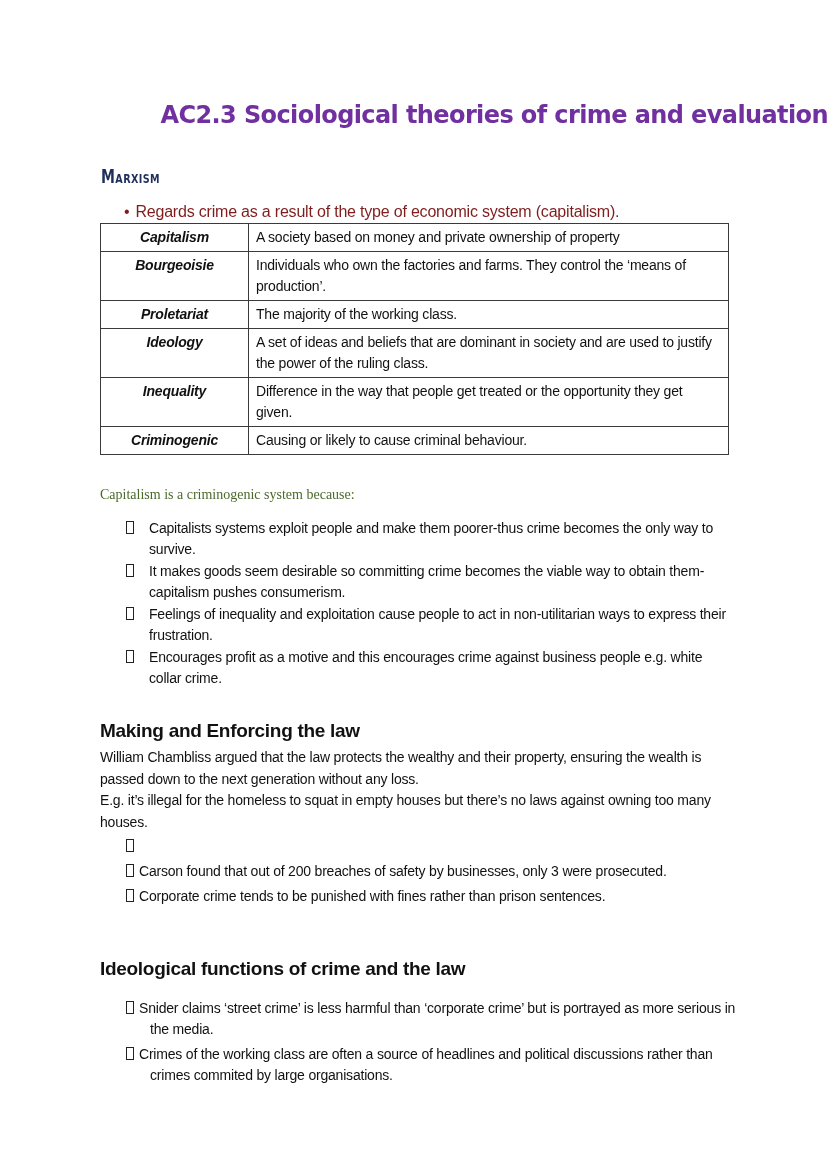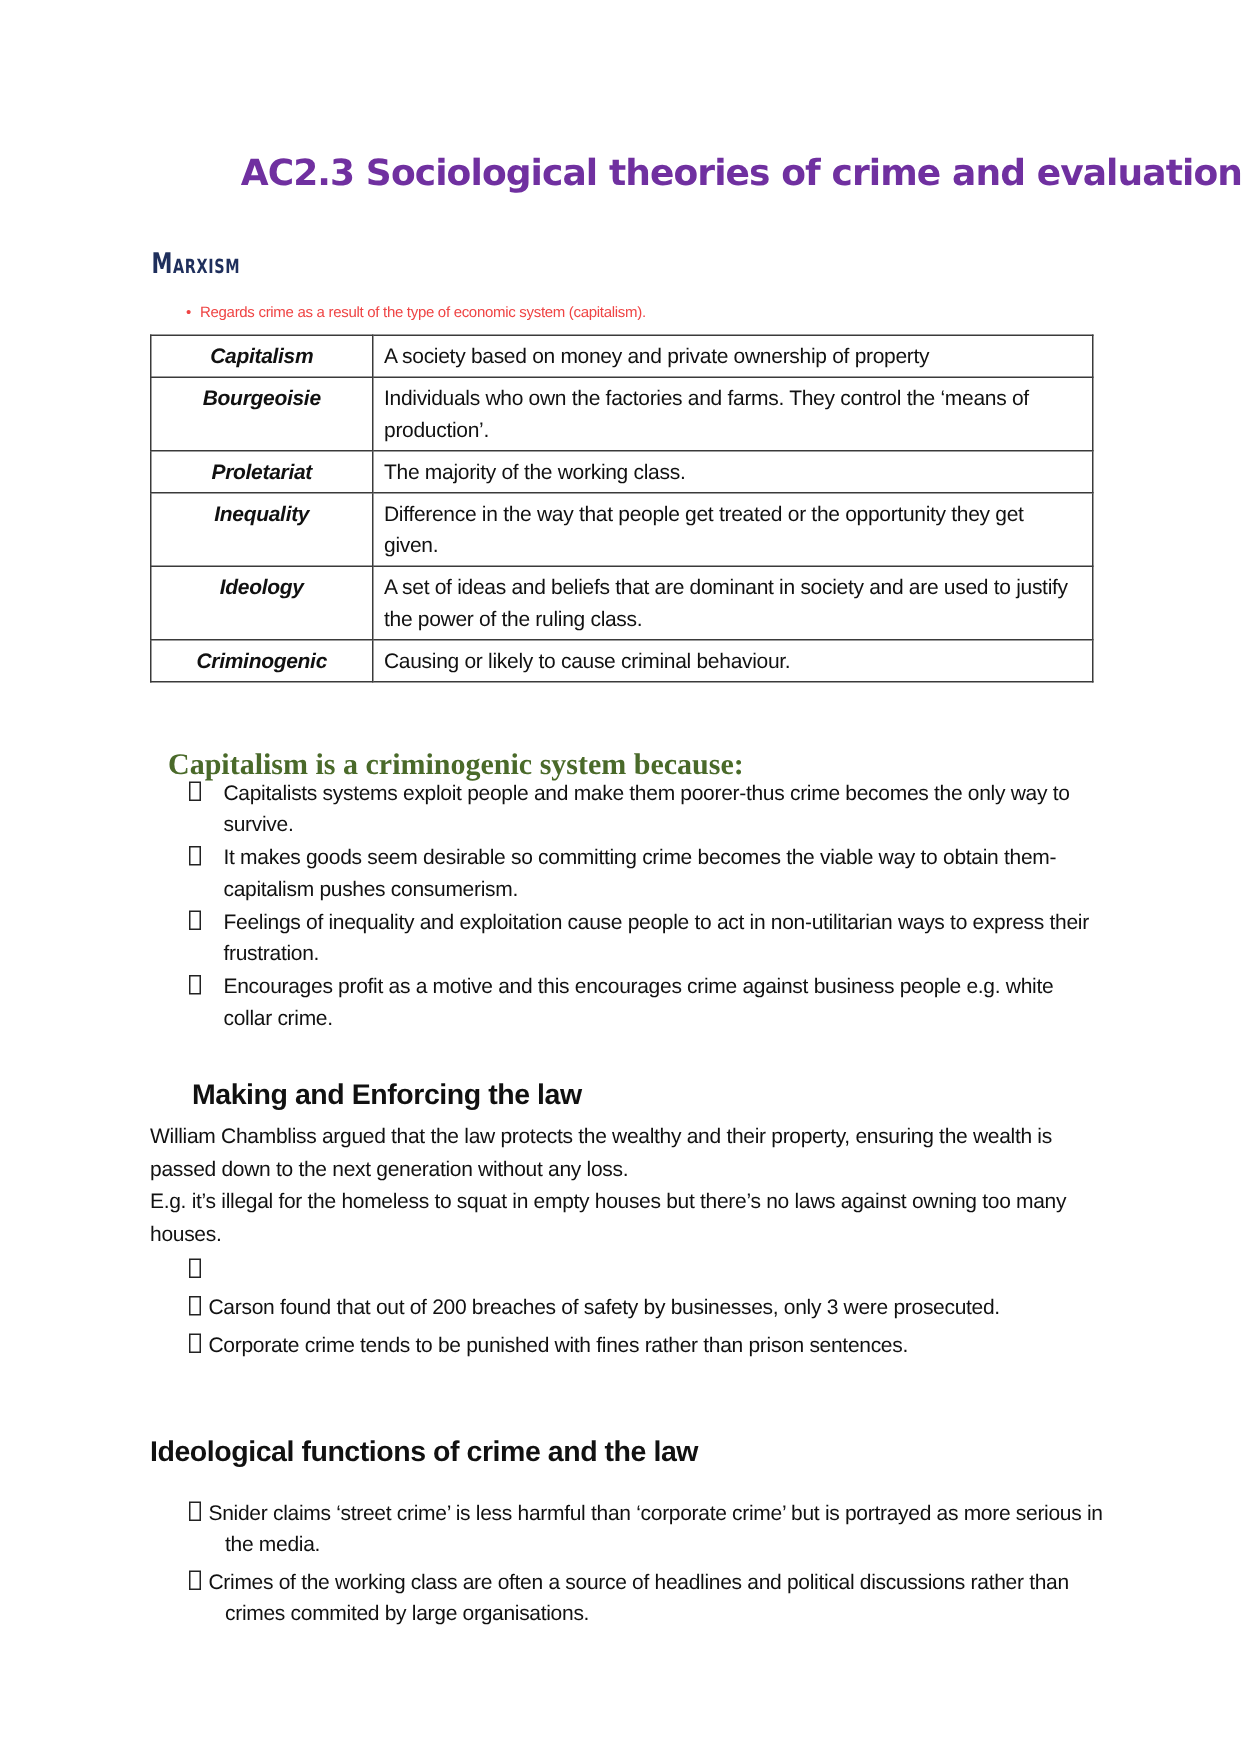--- a/index.html
+++ b/index.html
@@ -50,9 +50,9 @@
       position: absolute;
       left: 124px;
       top: 203px;
-      font-size: 10px;
-      letter-spacing: -0.2px;
-      color: #ef4444;
+      font-size: 16px;
+      letter-spacing: -0.2px;
+      color: #7f1d1d;
     }
     .intro .dot { margin-right: 6px; }
     table.terms {

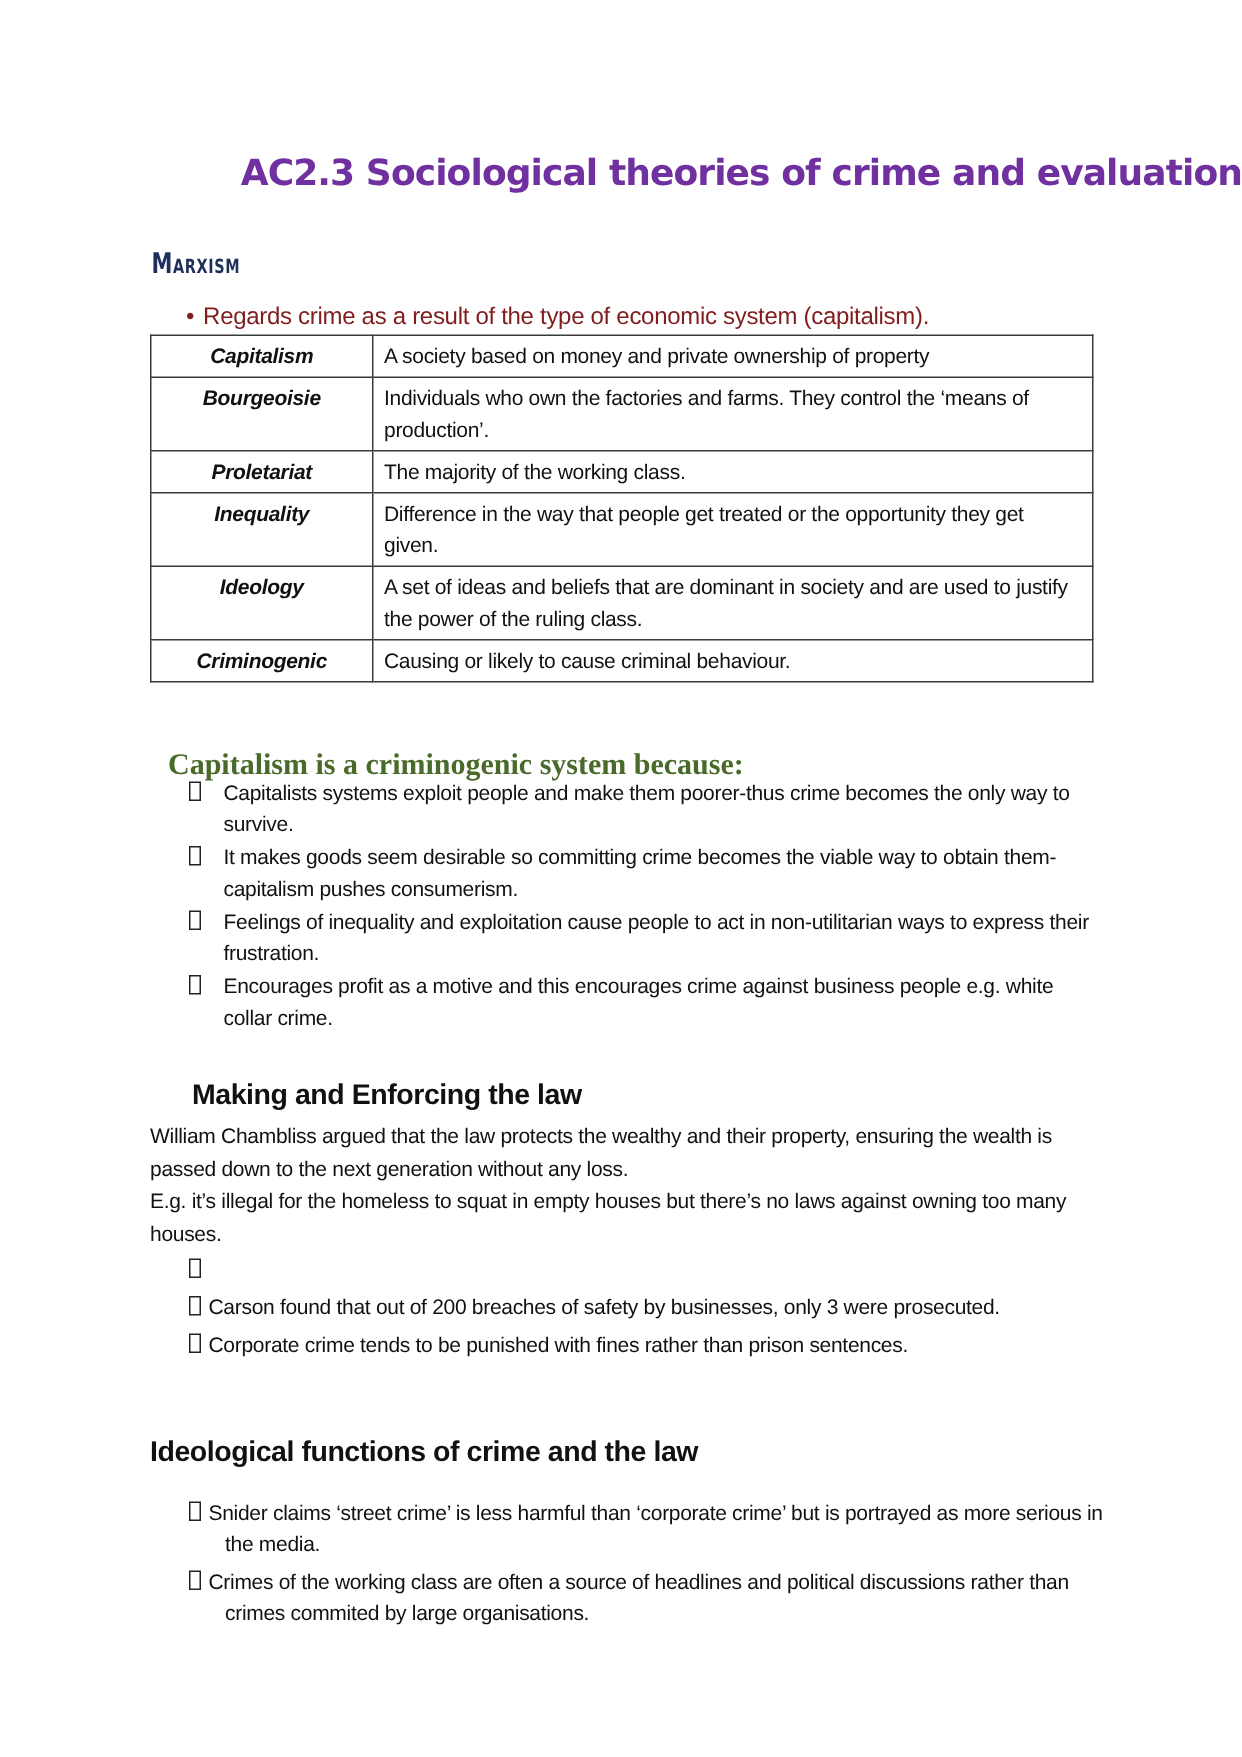--- a/index.html
+++ b/index.html
@@ -183,12 +183,12 @@
         <td>The majority of the working class.</td>
       </tr>
       <tr>
+        <td class="term">Ideology</td>
+        <td>A set of ideas and beliefs that are dominant in society and are used to justify the power of the ruling class.</td>
+      </tr>
+      <tr>
         <td class="term">Inequality</td>
         <td>Difference in the way that people get treated or the opportunity they get given.</td>
-      </tr>
-      <tr>
-        <td class="term">Ideology</td>
-        <td>A set of ideas and beliefs that are dominant in society and are used to justify the power of the ruling class.</td>
       </tr>
       <tr>
         <td class="term">Criminogenic</td>

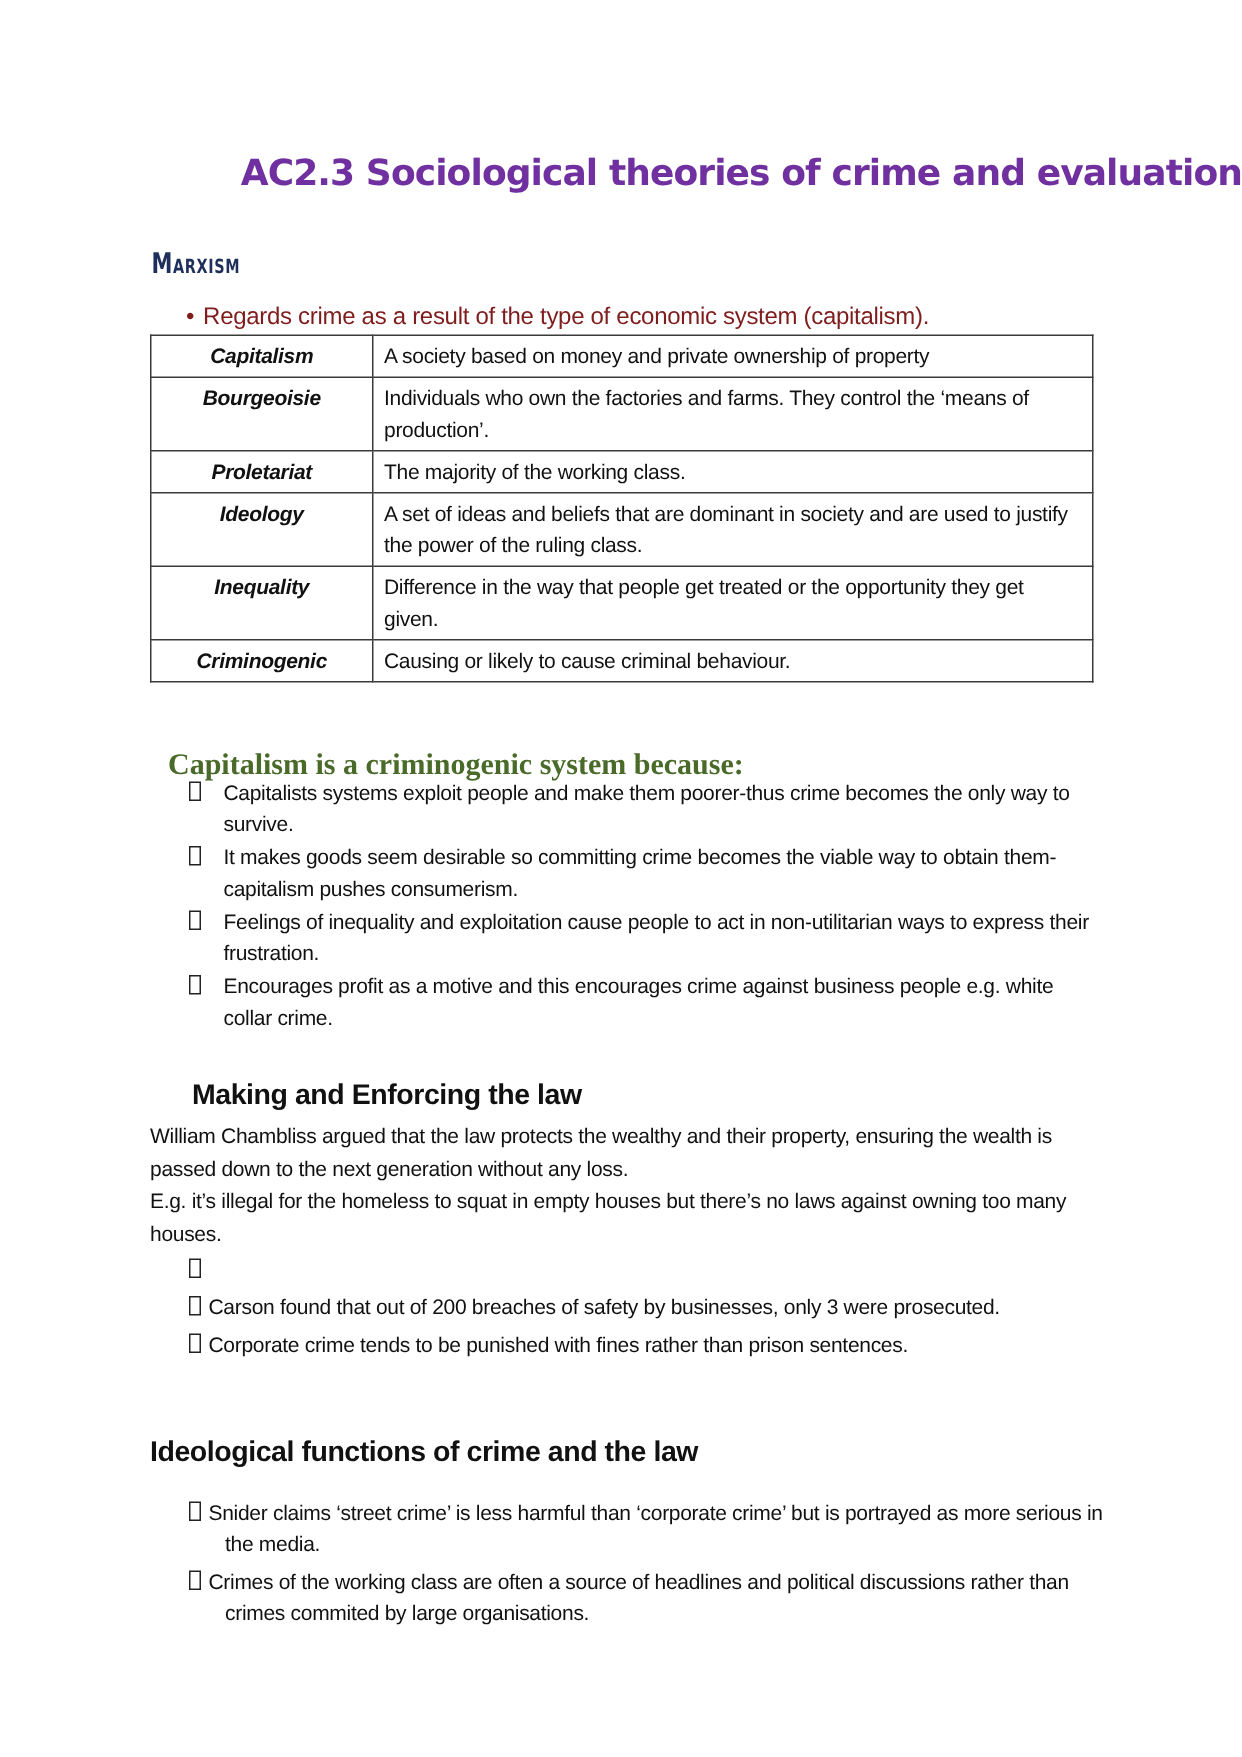--- a/index.html
+++ b/index.html
@@ -81,10 +81,10 @@
       left: 100px;
       top: 487px;
       font-family: "Liberation Serif", serif;
-      font-weight: bold;
-      font-size: 20px;
+      font-weight: normal;
+      font-size: 14px;
       color: #4a6a2a;
-      margin: 12px;
+      margin: 0;
     }
     .green-list {
       position: absolute;

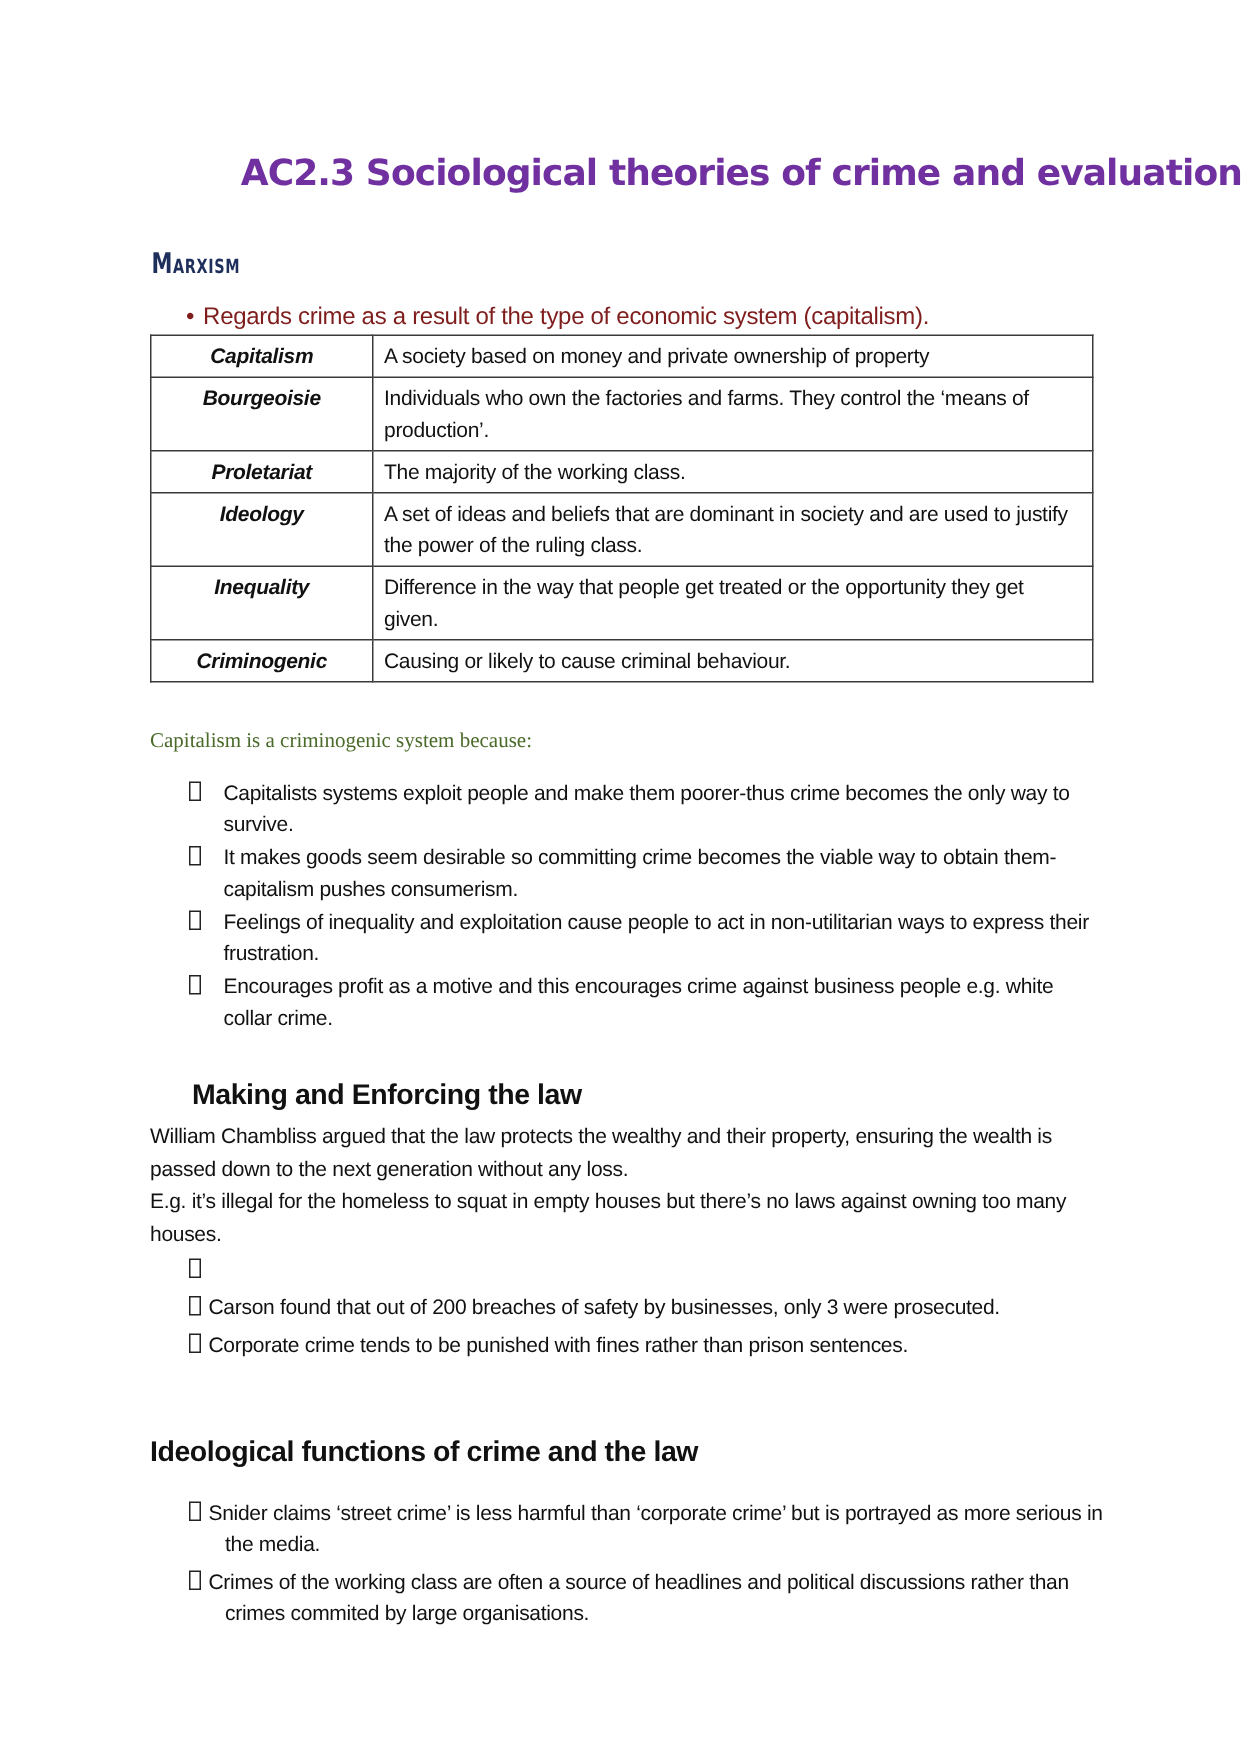--- a/index.html
+++ b/index.html
@@ -218,7 +218,7 @@
     </li>
   </ul>
 
-  <h2 class="section-heading" style="top:720px;margin-left:28px;">Making and Enforcing the law</h2>
+  <h2 class="section-heading" style="top:720px;">Making and Enforcing the law</h2>
 
   <p class="para" style="top:747px;">William Chambliss argued that the law protects the wealthy and their property, ensuring the wealth is passed down to the next generation without any loss.</p>
   <p class="para" style="top:790px;">E.g. it’s illegal for the homeless to squat in empty houses but there’s no laws against owning too many houses.</p>

